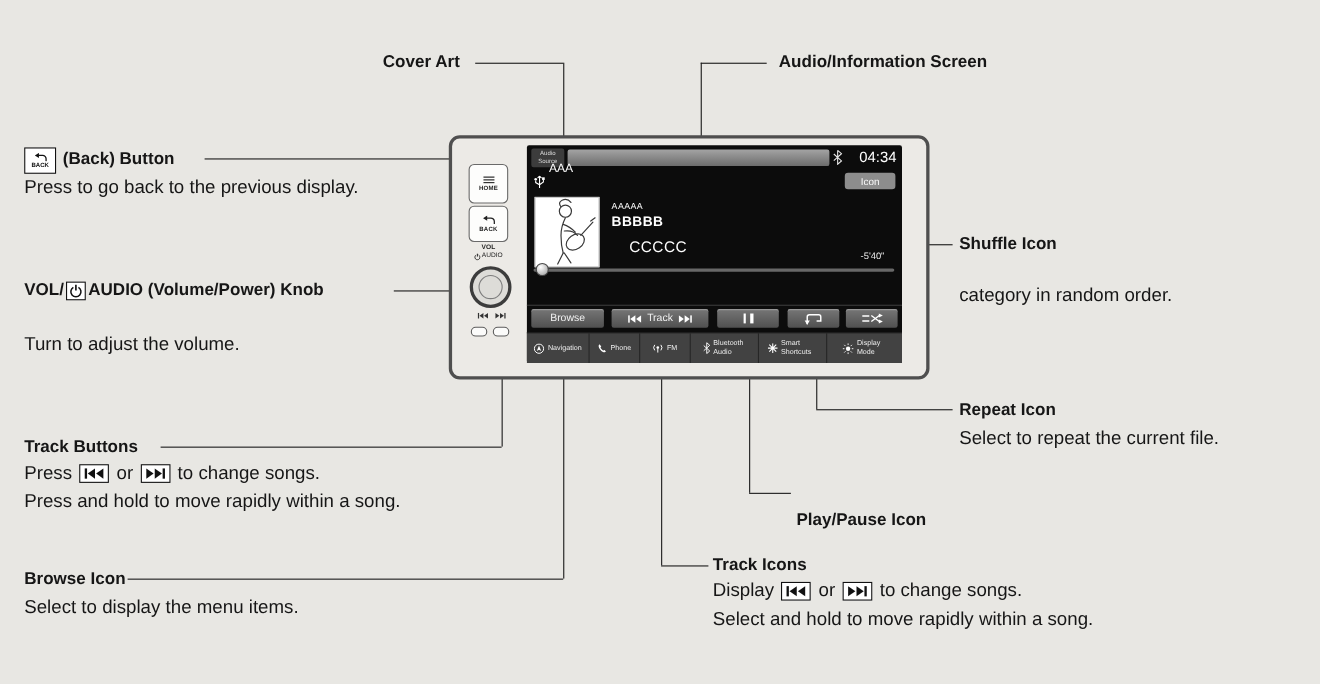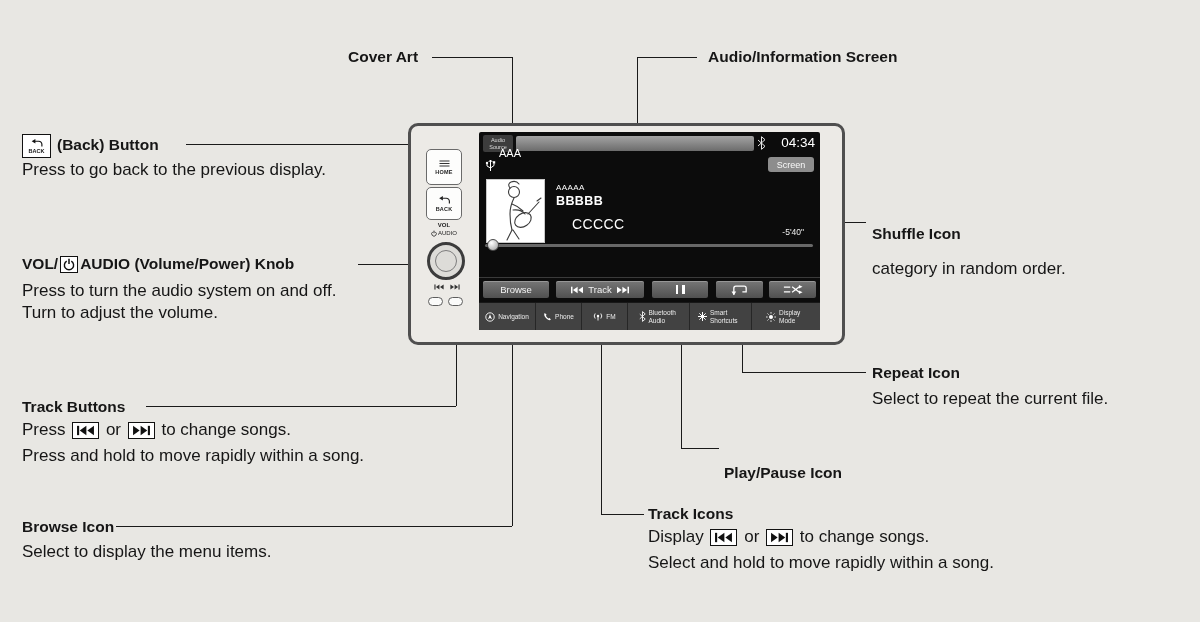--- a/index.html
+++ b/index.html
@@ -209,7 +209,7 @@
           <rect x="7.8" y="3.2" width="2.4" height="2.4" fill="#fff"></rect>
       </svg>
       <div class="usb-name">AAA</div>
-      <div class="sound-btn">Screen</div>
+      <div class="sound-btn">Icon</div>
 
       <div class="art">
         <svg width="57" height="62" viewBox="0 0 57 62">

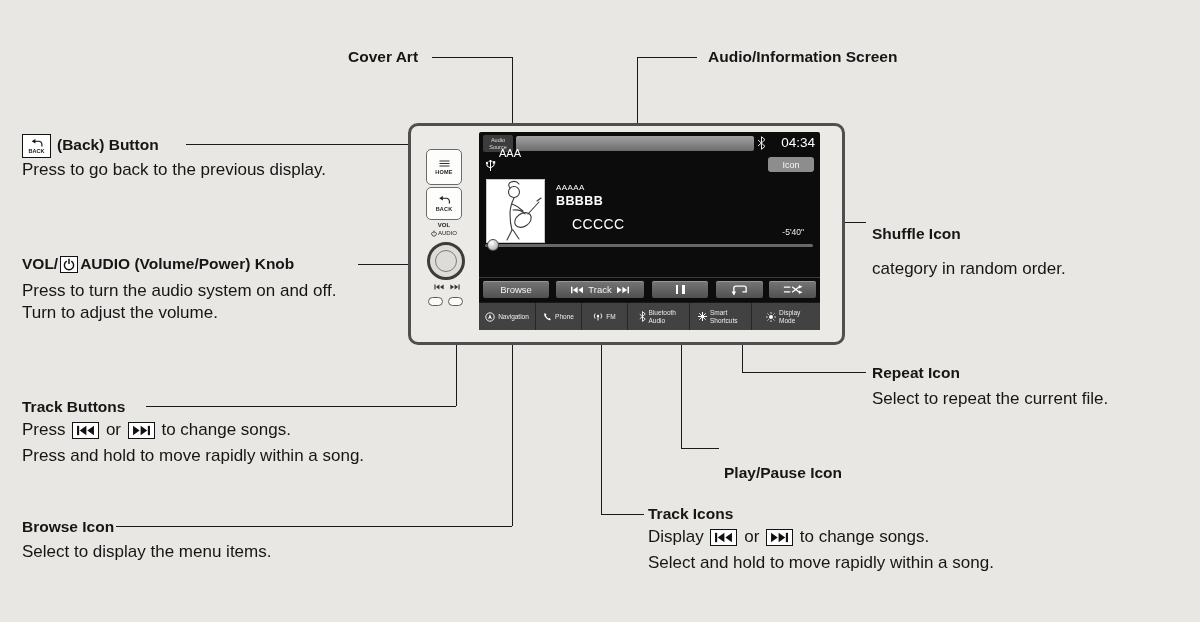--- a/index.html
+++ b/index.html
@@ -113,7 +113,7 @@
   <div class="lh" style="left:116px;top:526px;width:396px;"></div>
   <div class="lv" style="left:512px;top:298px;height:228px;"></div>
 
-  <div class="t title" style="left:872px;top:213px;margin-top:12px;">Shuffle Icon</div>
+  <div class="t title" style="left:872px;top:213px;">Shuffle Icon</div>
   <div class="t desc" style="left:872px;top:259px;">category in random order.</div>
   <div class="lh" style="left:793px;top:222px;width:73px;"></div>
   <div class="lv" style="left:793px;top:222px;height:60px;"></div>

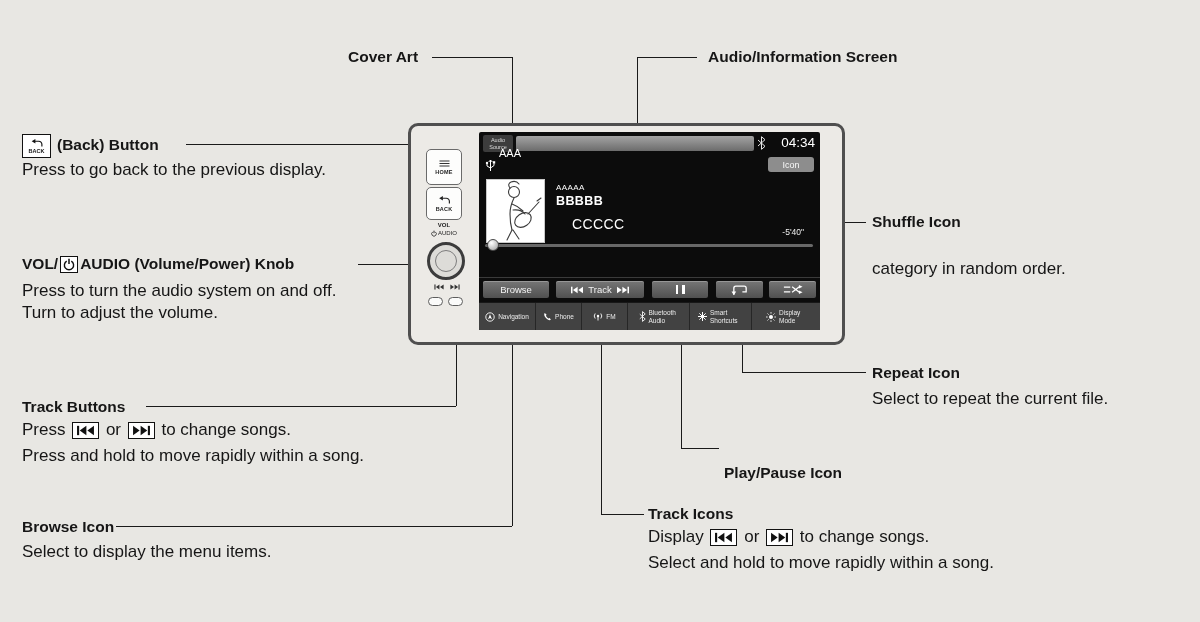--- a/index.html
+++ b/index.html
@@ -84,7 +84,6 @@
         </svg></span>
     <span>AUDIO (Volume/Power) Knob</span>
   </div>
-  <div class="t desc" style="left:22px;top:281px;">Press to turn the audio system on and off.</div>
   <div class="t desc" style="left:22px;top:303px;">Turn to adjust the volume.</div>
   <div class="lh" style="left:358px;top:264px;width:68px;"></div>
 

